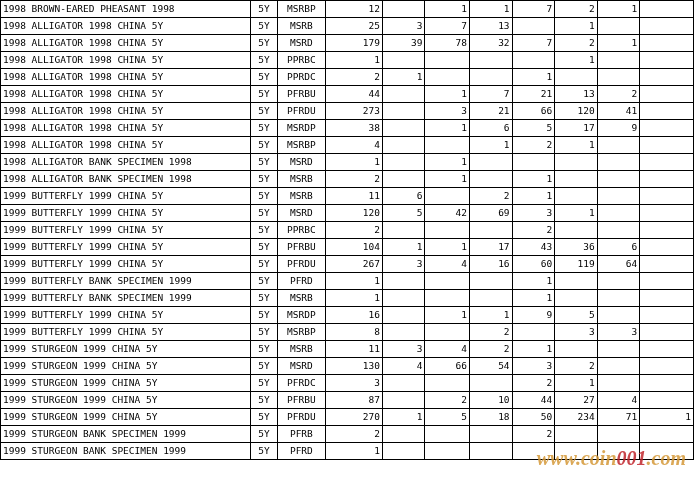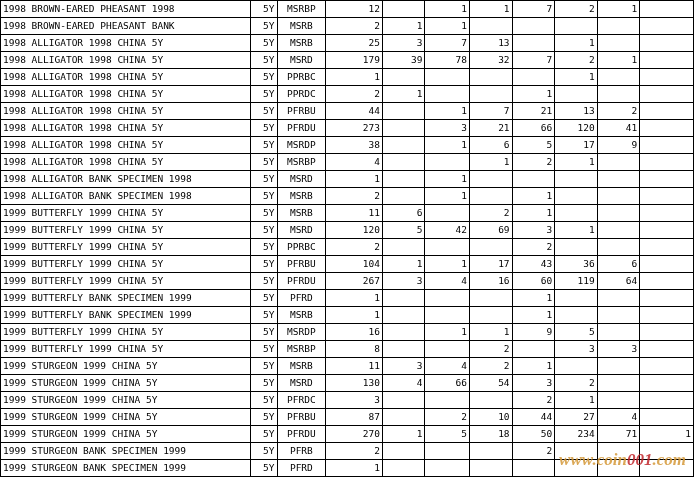--- a/index.html
+++ b/index.html
@@ -43,7 +43,7 @@
     font-size: 9.5px;
   }
   td.period {
-    text-align: right;
+    text-align: center;
     padding-left: 3px;
   }
   td.code {

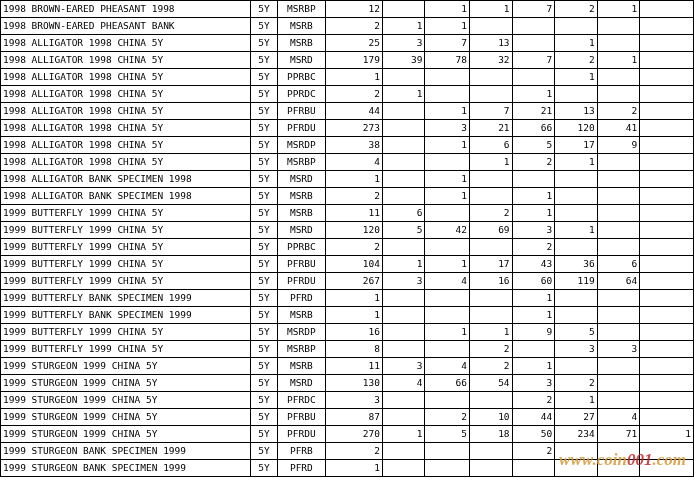--- a/index.html
+++ b/index.html
@@ -104,19 +104,6 @@
           <td class="num"></td>
         </tr>
         <tr>
-          <td class="desc">1998 BROWN-EARED PHEASANT BANK</td>
-          <td class="period">5Y</td>
-          <td class="code">MSRB</td>
-          <td class="num">2</td>
-          <td class="num">1</td>
-          <td class="num">1</td>
-          <td class="num"></td>
-          <td class="num"></td>
-          <td class="num"></td>
-          <td class="num"></td>
-          <td class="num"></td>
-        </tr>
-        <tr>
           <td class="desc">1998 ALLIGATOR 1998 CHINA 5Y</td>
           <td class="period">5Y</td>
           <td class="code">MSRB</td>

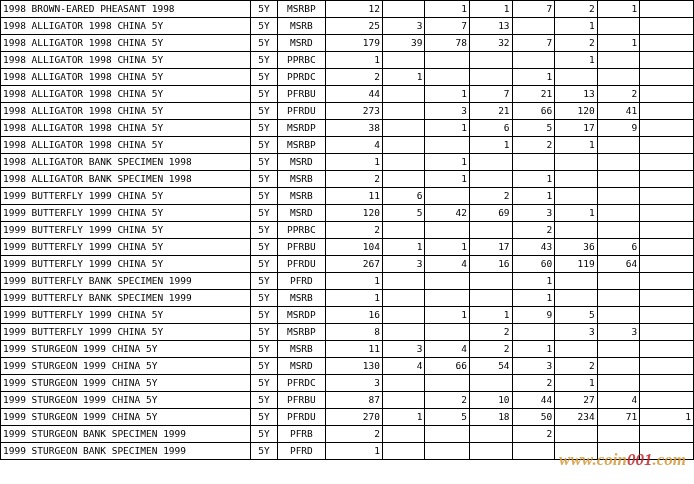--- a/index.html
+++ b/index.html
@@ -59,7 +59,7 @@
     right: 8px;
     bottom: 14px;
     font-family: "Liberation Serif", serif;
-    font-size: 17px;
+    font-size: 20px;
     font-weight: bold;
     font-style: italic;
     color: #d59a3a;

